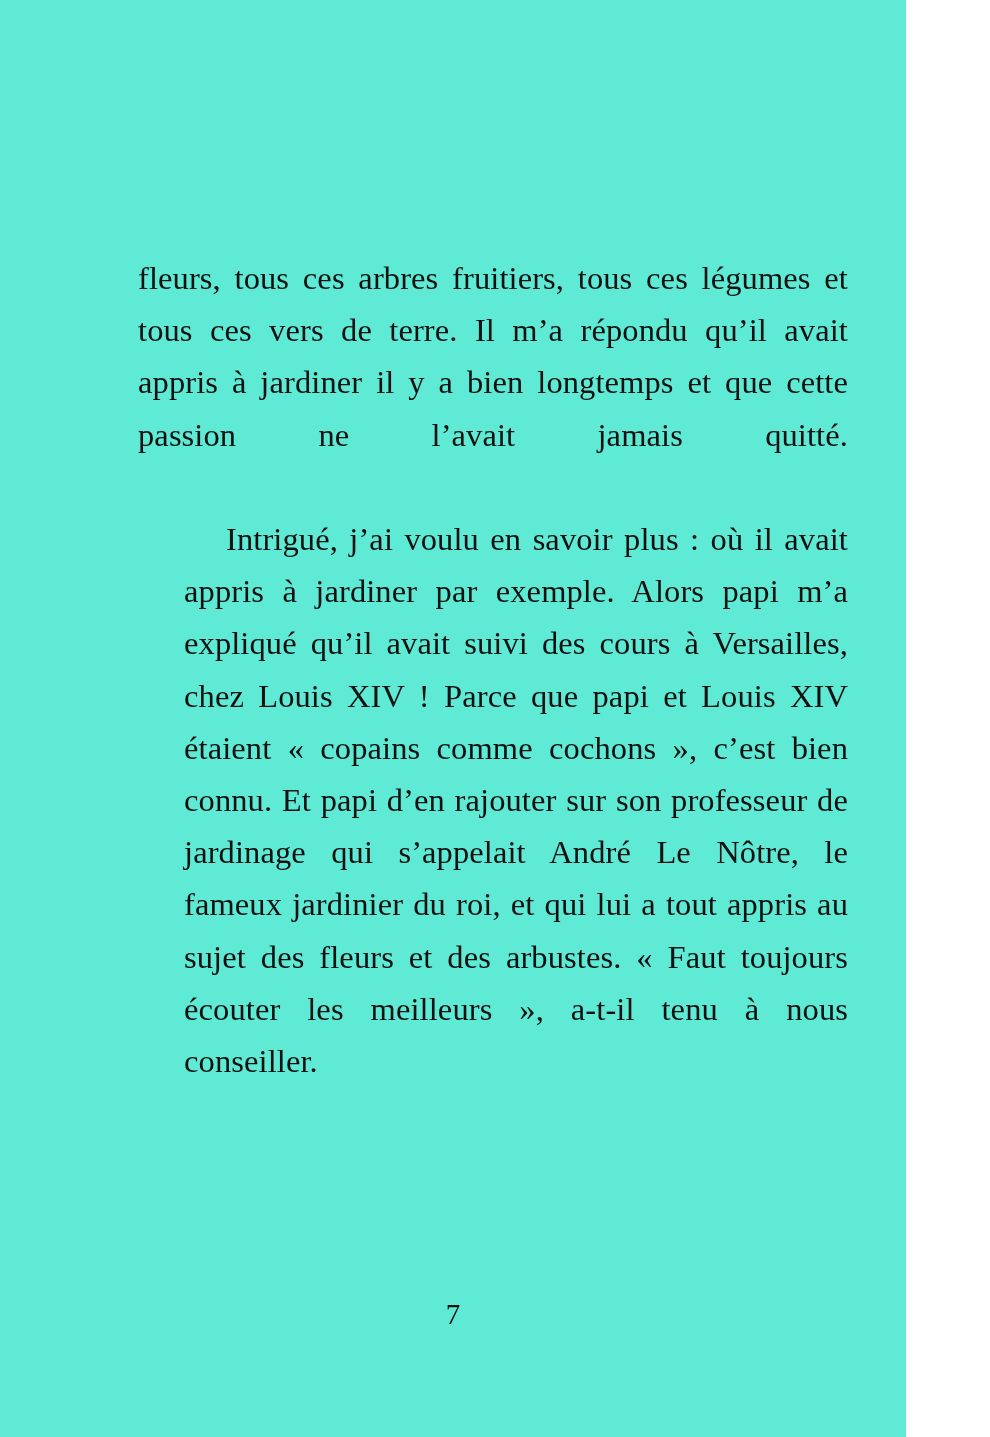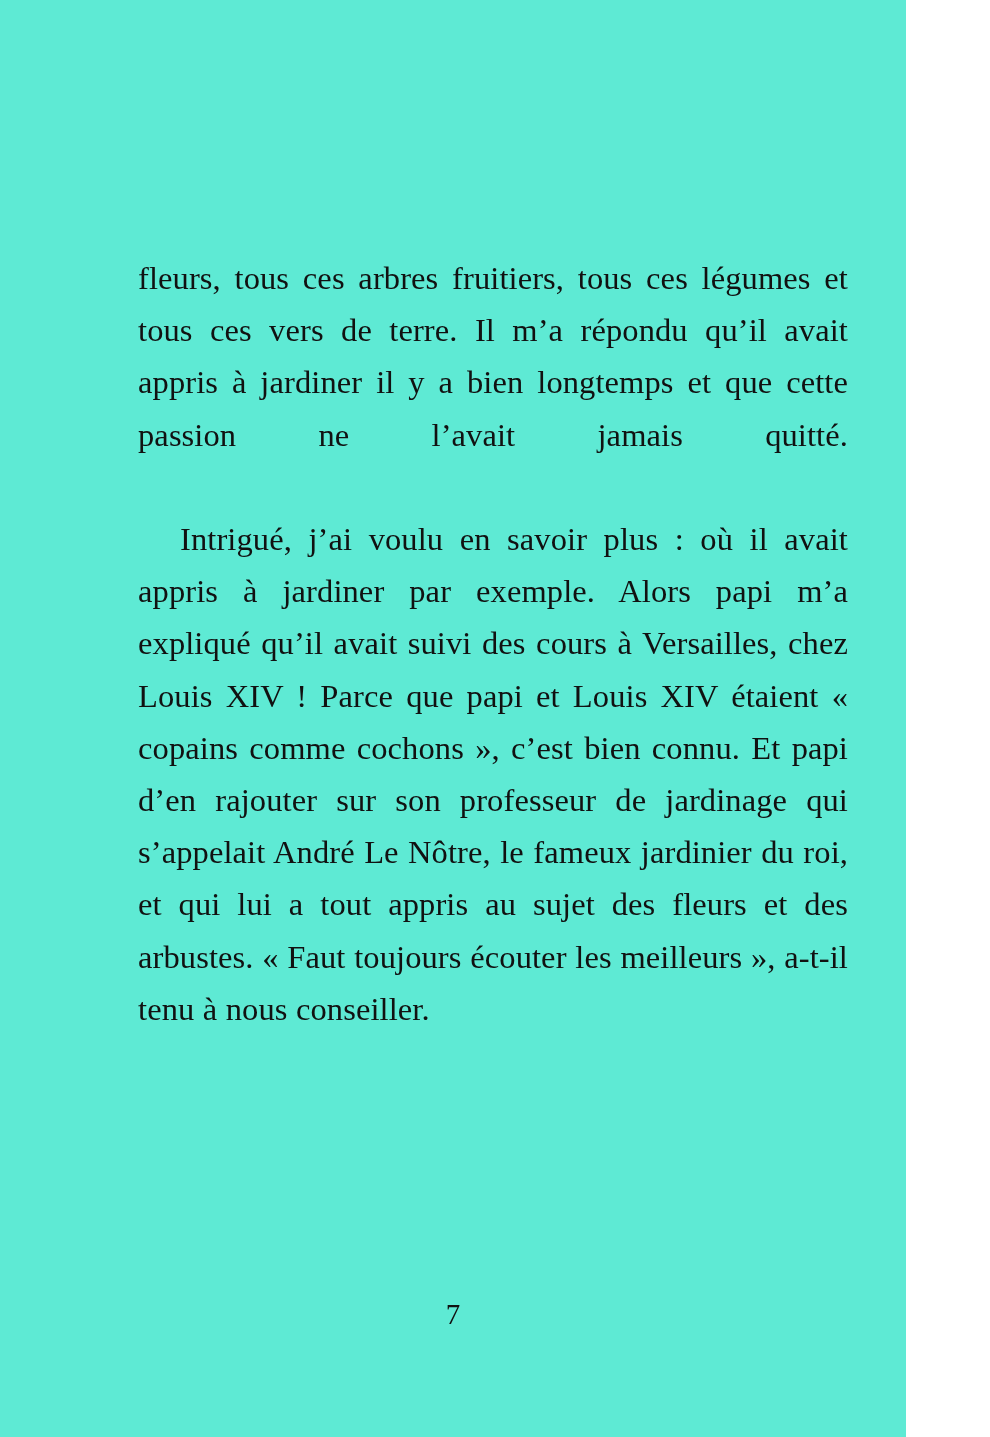--- a/index.html
+++ b/index.html
@@ -38,6 +38,7 @@
   }
   .para.indent {
     text-indent: 42px;
+    margin-left: 46px;
   }
   
   .para::after {

